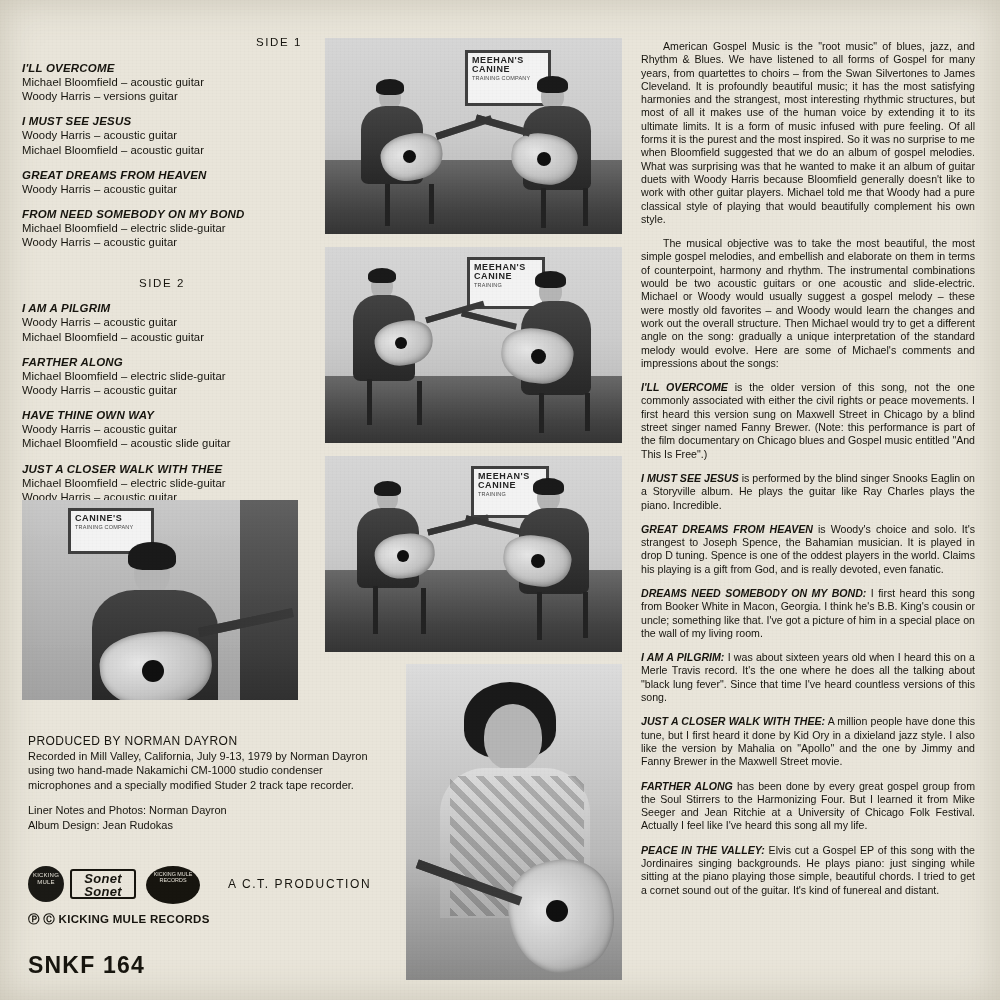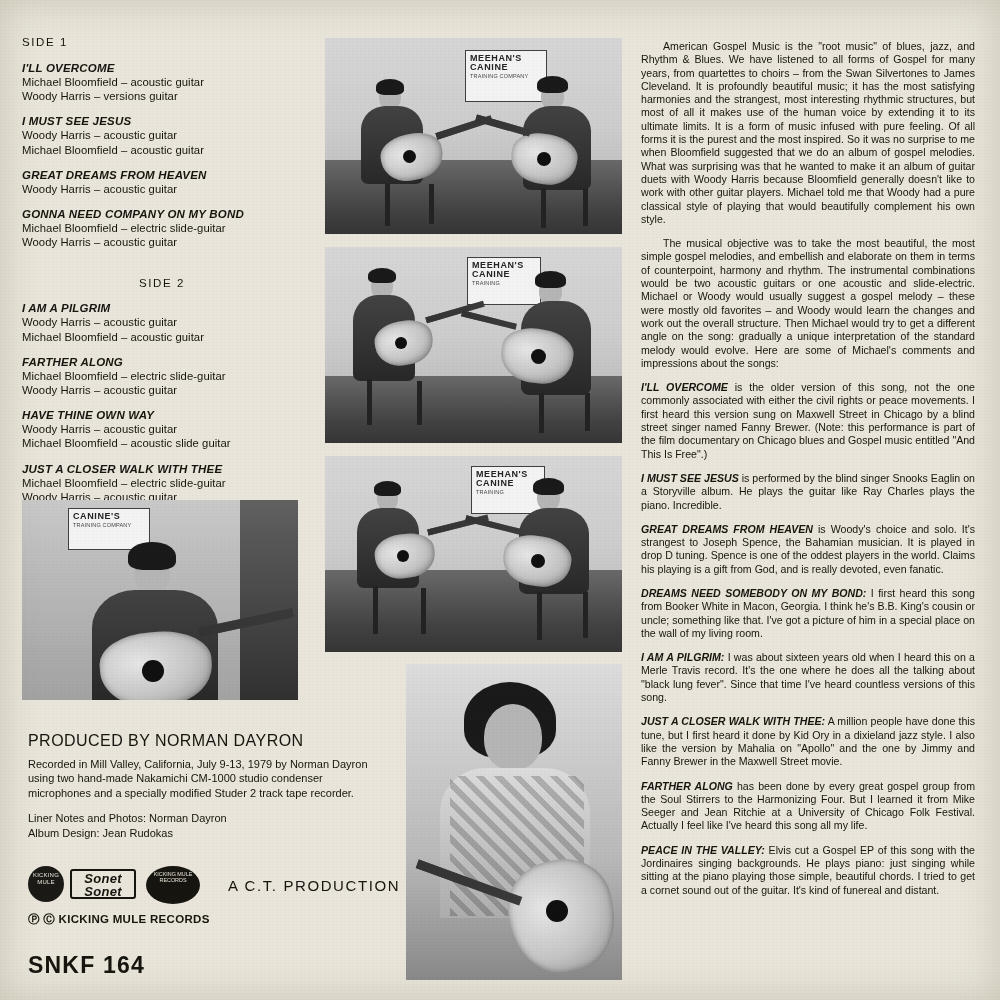--- a/index.html
+++ b/index.html
@@ -43,7 +43,7 @@
     width: 280px;
   }
   .side-head {
-    text-align: left;
+    text-align: right;
     font-size: 11.5px;
     letter-spacing: 1.6px;
     margin-bottom: 13px;

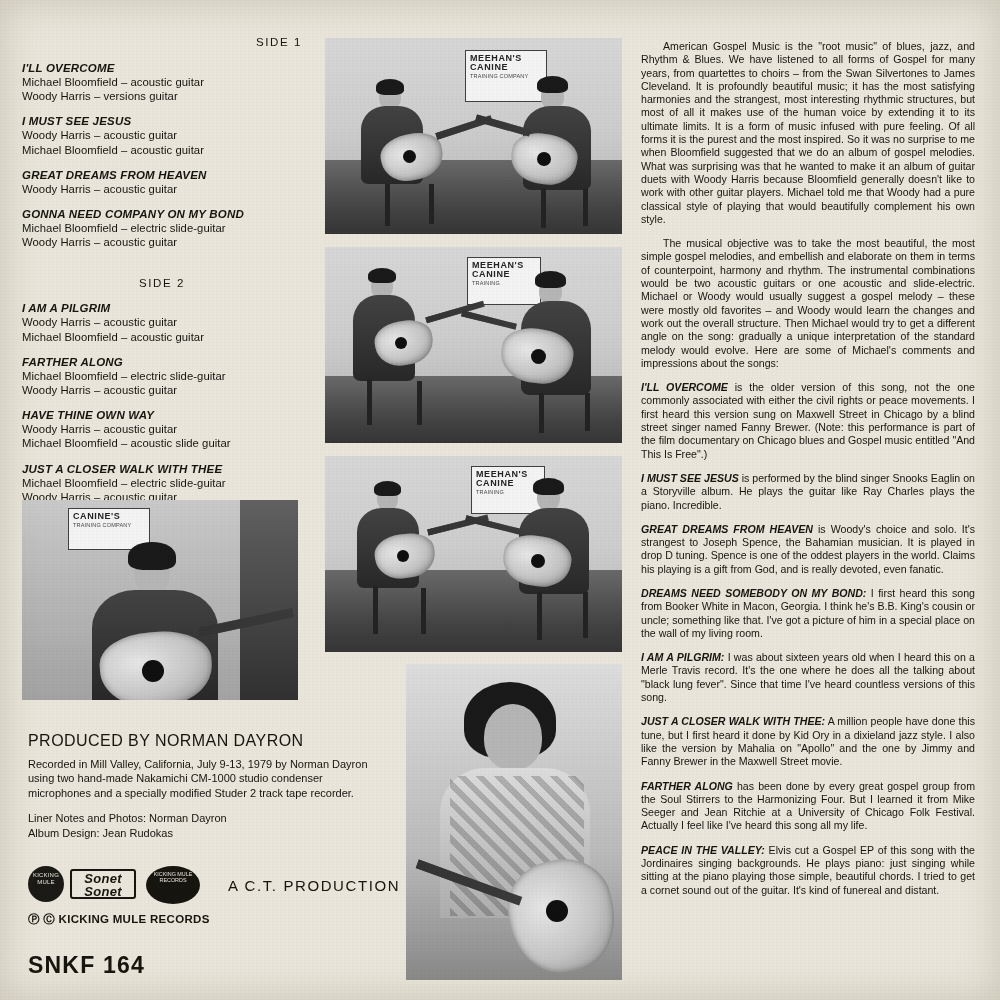--- a/index.html
+++ b/index.html
@@ -94,7 +94,7 @@
   .sign {
     position:absolute;
     background:#efeee8;
-    border:1px solid #14532d;
+    border:3px solid #14532d;
     color:#2a2823;
     font-size:8px;
     line-height:9px;

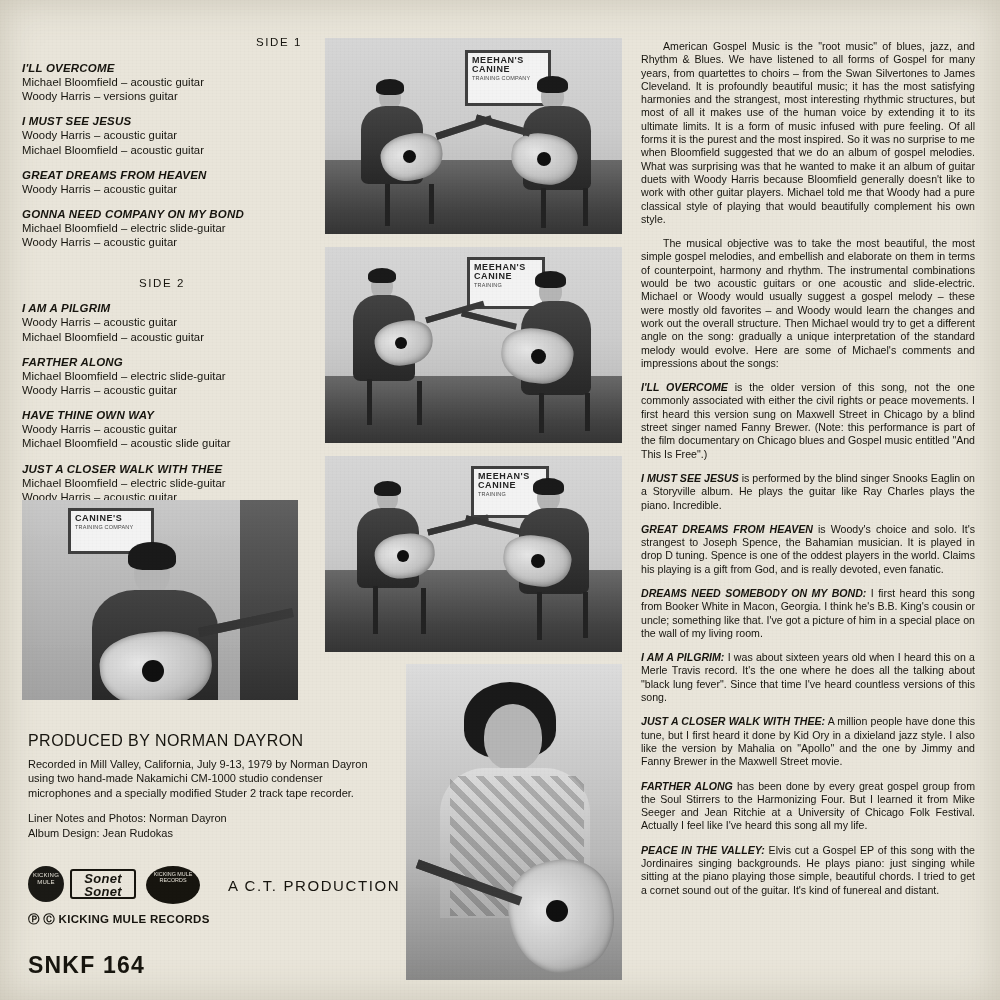--- a/index.html
+++ b/index.html
@@ -271,7 +271,7 @@
     </div>
 
     <div class="track">
-      <div class="track-title">GONNA NEED COMPANY ON MY BOND</div>
+      <div class="track-title">FROM NEED SOMEBODY ON MY BOND</div>
       <div class="track-credit">Michael Bloomfield – electric slide-guitar</div>
       <div class="track-credit">Woody Harris – acoustic guitar</div>
     </div>

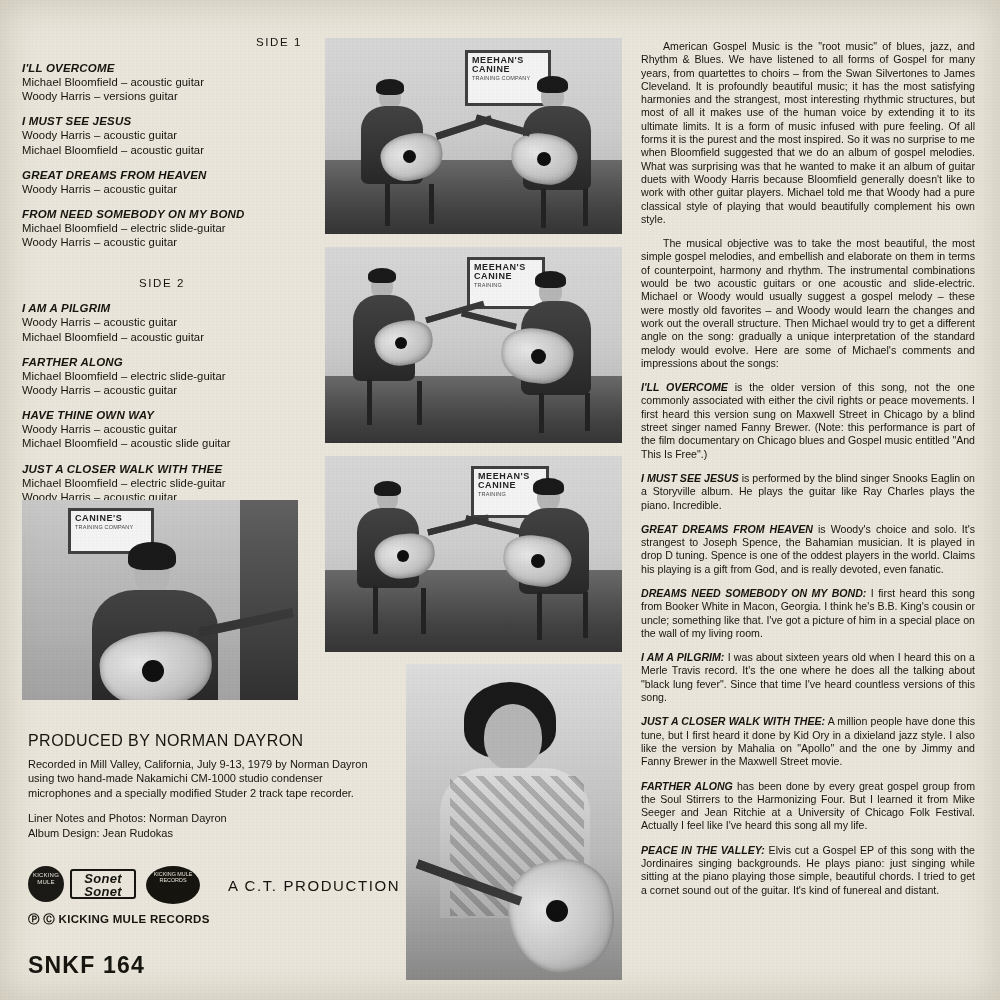--- a/index.html
+++ b/index.html
@@ -150,9 +150,9 @@
     line-height: 14.5px;
   }
   .credits .producer {
-    font-size: 16px;
+    font-size: 12px;
     letter-spacing: .45px;
-    margin-bottom: 8px;
+    margin-bottom: 0;
   }
   .credits p { margin: 0 0 11px 0; }
   .credits .tight { line-height: 14.5px; }

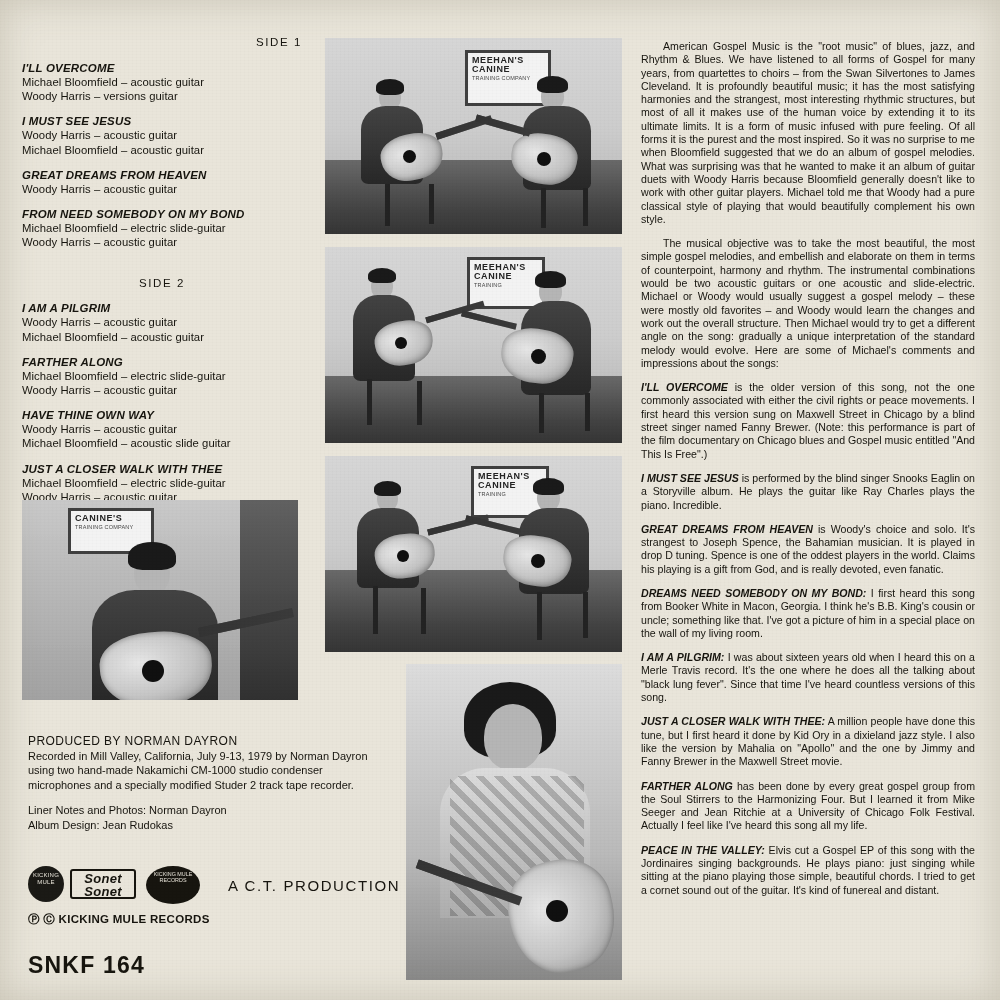--- a/index.html
+++ b/index.html
@@ -205,7 +205,7 @@
   .ctprod {
     position:absolute;
     left:200px; top:11px;
-    font-size: 15px;
+    font-size: 12px;
     letter-spacing: 1.6px;
   }
   .label-line {

